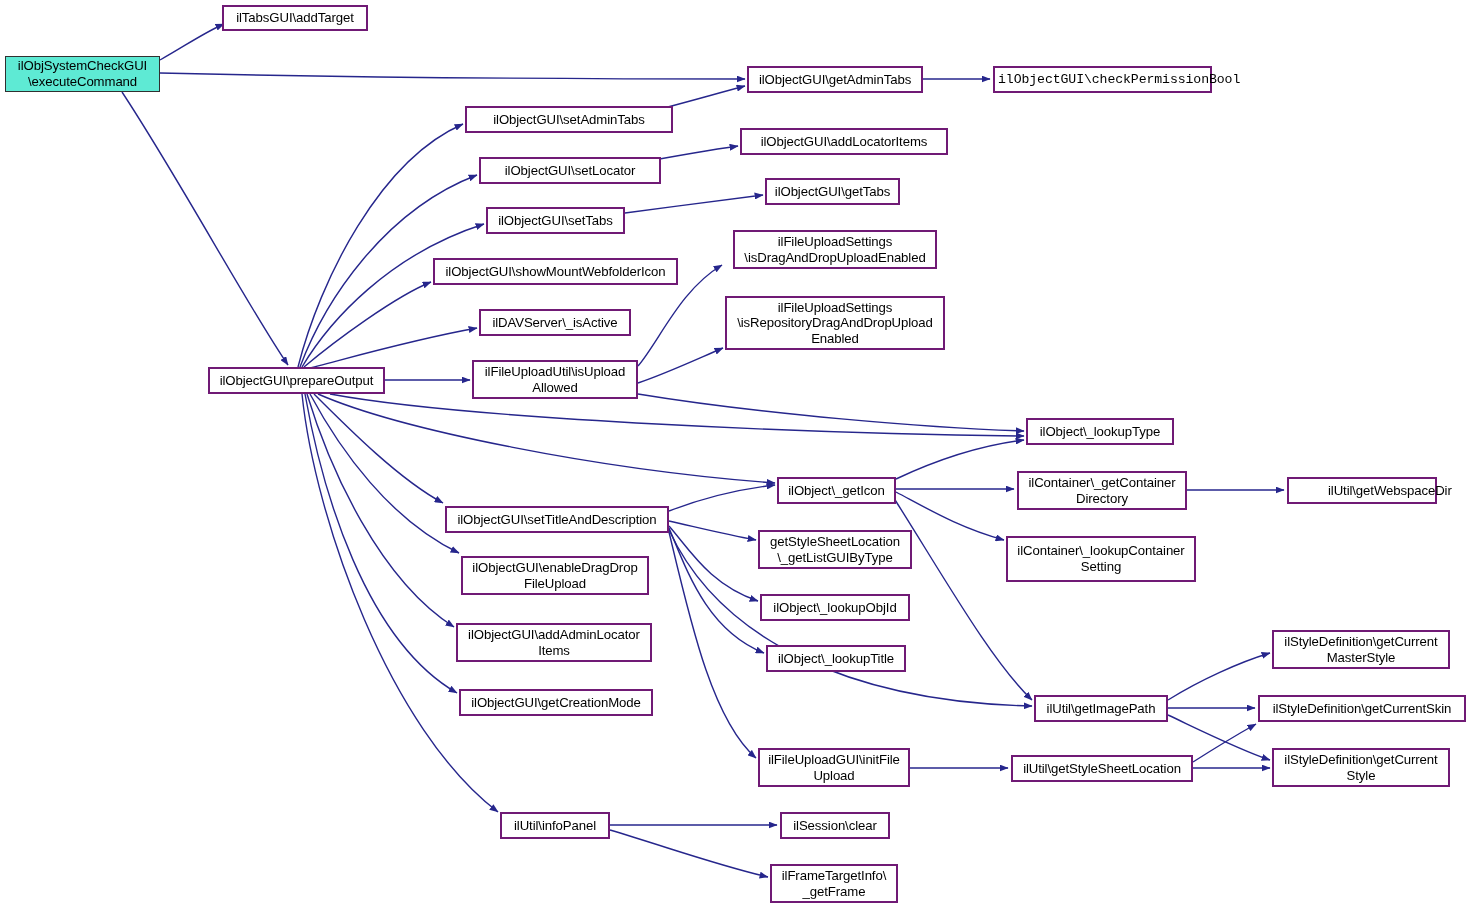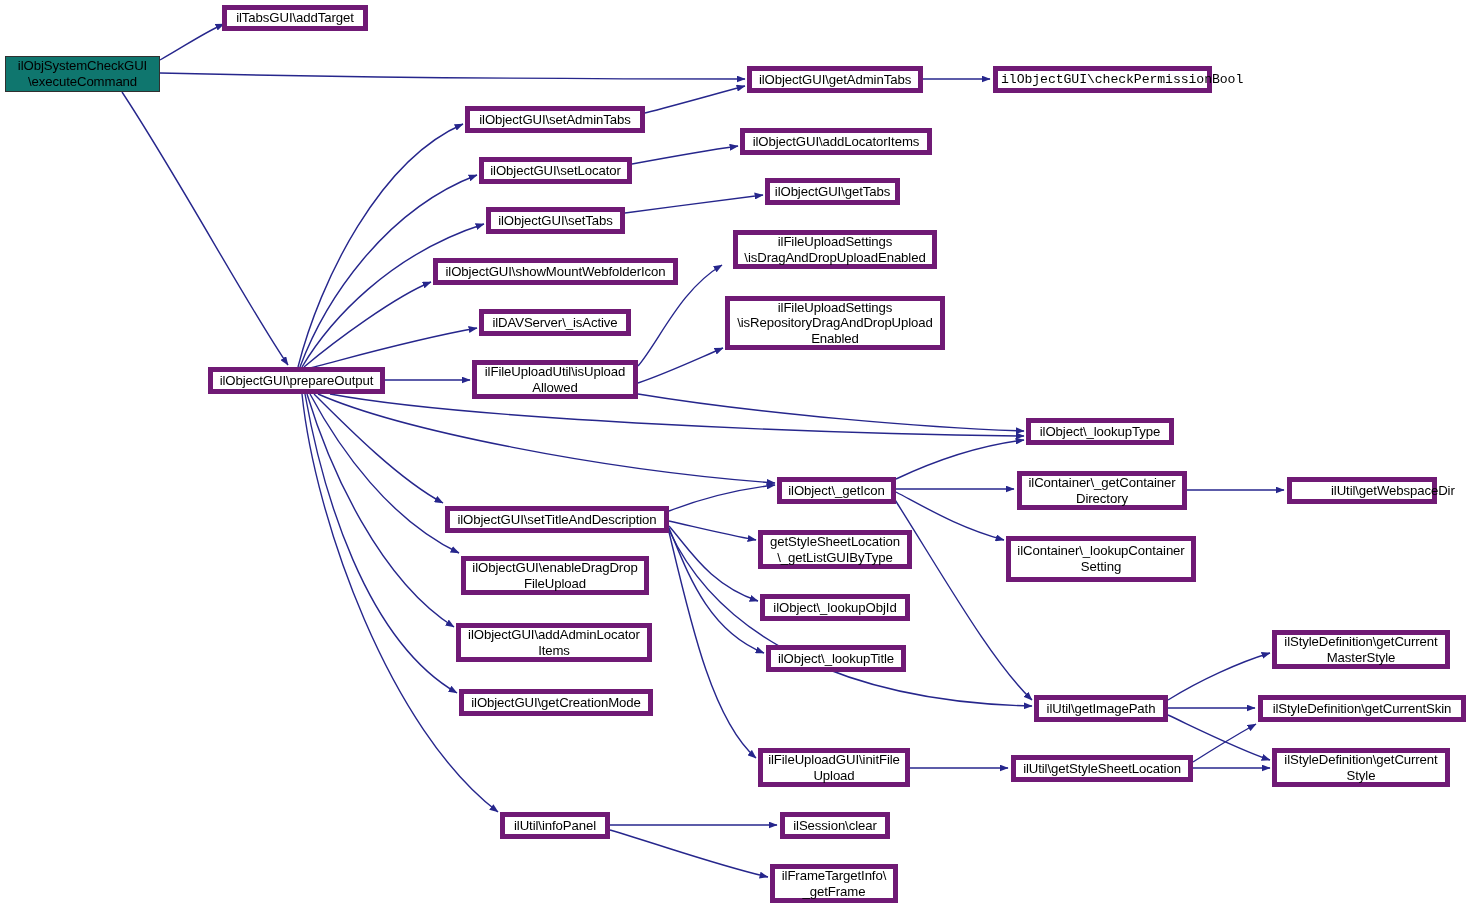--- a/index.html
+++ b/index.html
@@ -27,7 +27,7 @@
   .node {
     position: absolute;
     box-sizing: border-box;
-    border: 5px solid #701a75;
+    border: 2px solid #701a75;
     background: #ffffff;
     color: #000000;
     font-size: 13.2px;

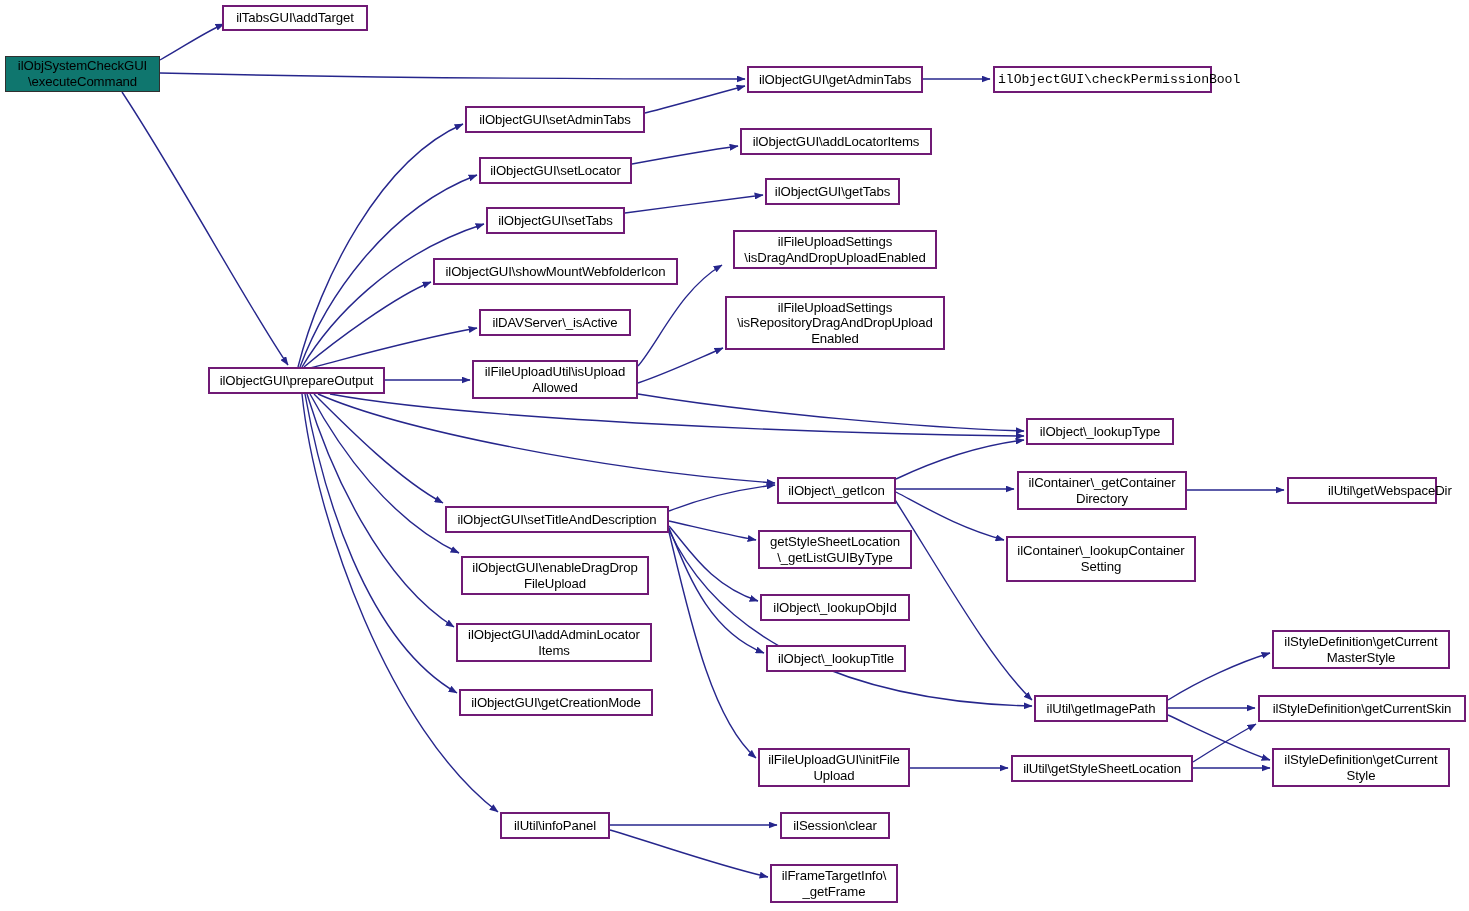--- a/index.html
+++ b/index.html
@@ -41,7 +41,7 @@
     z-index: 5;
   }
   .node.root {
-    background: #0f766e;
+    background: #5eead4;
     border: 1px solid #303030;
   }
   .node-label {

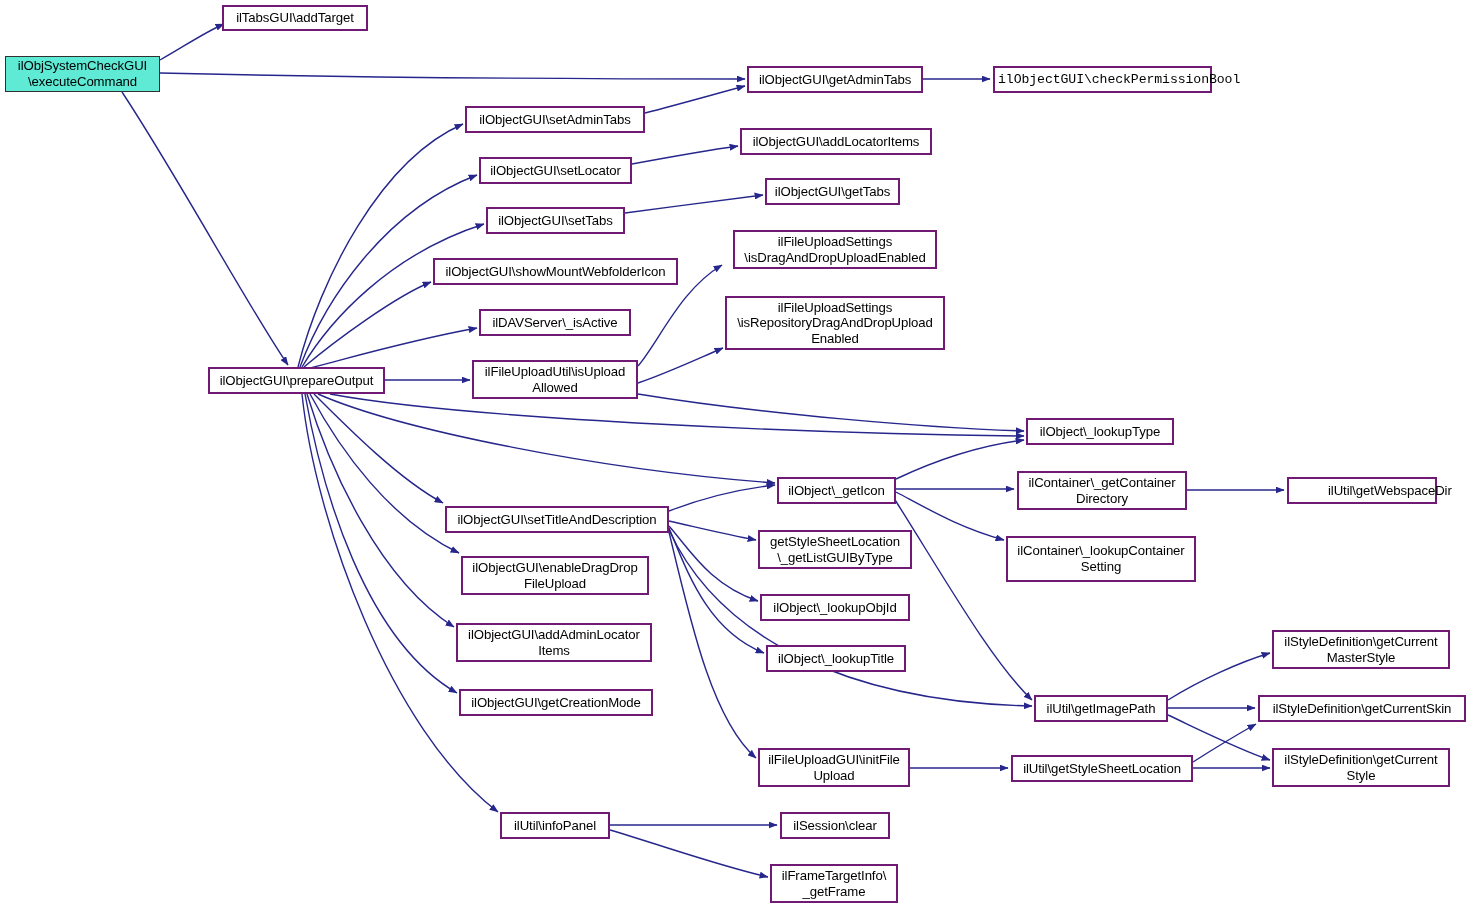--- a/index.html
+++ b/index.html
@@ -112,7 +112,7 @@
       <div class="node" style="left: 222px; top: 5px; width: 146px; height: 26px;"><span class="node-label">ilTabsGUI\addTarget</span></div>
       <div class="node" style="left: 747px; top: 66px; width: 176px; height: 27px;"><span class="node-label">ilObjectGUI\getAdminTabs</span></div>
       <div class="node" style="left: 993px; top: 66px; width: 219px; height: 27px; font-family: Liberation Mono, monospace;"><span class="node-label">ilObjectGUI\checkPermissionBool</span></div>
-      <div class="node" style="left: 465px; top: 106px; width: 180px; height: 27px;"><span class="node-label">ilObjectGUI\setAdminTabs</span></div>
+      <div class="node" style="left: 465px; top: 106px; width: 208px; height: 27px;"><span class="node-label">ilObjectGUI\setAdminTabs</span></div>
       <div class="node" style="left: 740px; top: 128px; width: 192px; height: 27px;"><span class="node-label">ilObjectGUI\addLocatorItems</span></div>
       <div class="node" style="left: 479px; top: 157px; width: 153px; height: 27px;"><span class="node-label">ilObjectGUI\setLocator</span></div>
       <div class="node" style="left: 765px; top: 178px; width: 135px; height: 27px;"><span class="node-label">ilObjectGUI\getTabs</span></div>

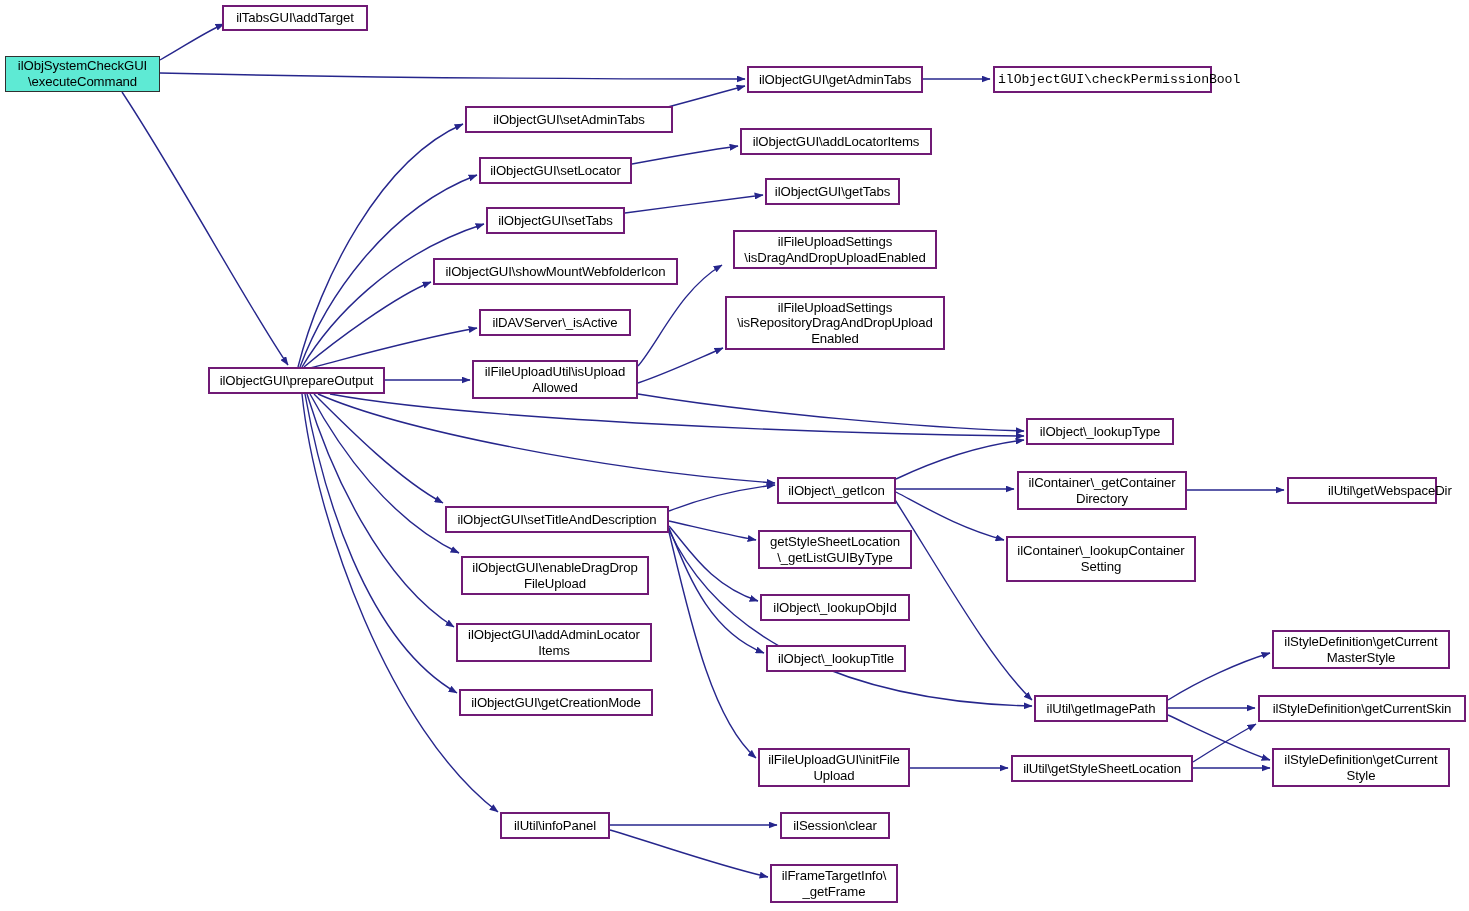--- a/index.html
+++ b/index.html
@@ -113,7 +113,7 @@
       <div class="node" style="left: 747px; top: 66px; width: 176px; height: 27px;"><span class="node-label">ilObjectGUI\getAdminTabs</span></div>
       <div class="node" style="left: 993px; top: 66px; width: 219px; height: 27px; font-family: Liberation Mono, monospace;"><span class="node-label">ilObjectGUI\checkPermissionBool</span></div>
       <div class="node" style="left: 465px; top: 106px; width: 208px; height: 27px;"><span class="node-label">ilObjectGUI\setAdminTabs</span></div>
-      <div class="node" style="left: 740px; top: 128px; width: 192px; height: 27px;"><span class="node-label">ilObjectGUI\addLocatorItems</span></div>
+      <div class="node" style="left: 740px; top: 128px; width: 208px; height: 27px;"><span class="node-label">ilObjectGUI\addLocatorItems</span></div>
       <div class="node" style="left: 479px; top: 157px; width: 153px; height: 27px;"><span class="node-label">ilObjectGUI\setLocator</span></div>
       <div class="node" style="left: 765px; top: 178px; width: 135px; height: 27px;"><span class="node-label">ilObjectGUI\getTabs</span></div>
       <div class="node" style="left: 486px; top: 207px; width: 139px; height: 27px;"><span class="node-label">ilObjectGUI\setTabs</span></div>

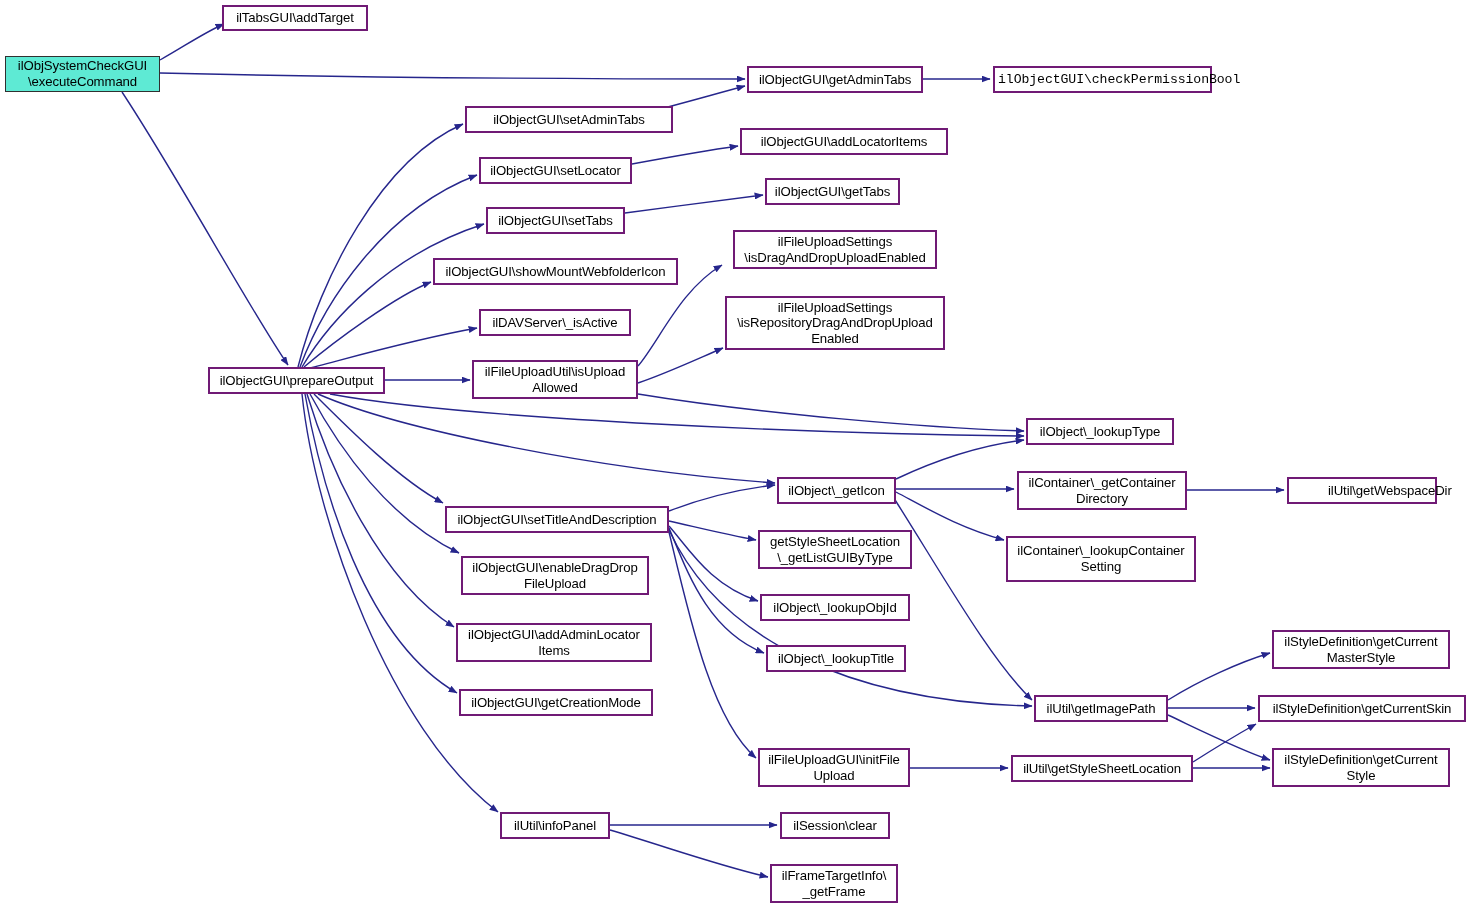--- a/index.html
+++ b/index.html
@@ -114,7 +114,7 @@
       <div class="node" style="left: 993px; top: 66px; width: 219px; height: 27px; font-family: Liberation Mono, monospace;"><span class="node-label">ilObjectGUI\checkPermissionBool</span></div>
       <div class="node" style="left: 465px; top: 106px; width: 208px; height: 27px;"><span class="node-label">ilObjectGUI\setAdminTabs</span></div>
       <div class="node" style="left: 740px; top: 128px; width: 208px; height: 27px;"><span class="node-label">ilObjectGUI\addLocatorItems</span></div>
-      <div class="node" style="left: 479px; top: 157px; width: 153px; height: 27px;"><span class="node-label">ilObjectGUI\setLocator</span></div>
+      <div class="node" style="left: 479px; top: 157px; width: 182px; height: 27px;"><span class="node-label">ilObjectGUI\setLocator</span></div>
       <div class="node" style="left: 765px; top: 178px; width: 135px; height: 27px;"><span class="node-label">ilObjectGUI\getTabs</span></div>
       <div class="node" style="left: 486px; top: 207px; width: 139px; height: 27px;"><span class="node-label">ilObjectGUI\setTabs</span></div>
       <div class="node" style="left: 733px; top: 230px; width: 204px; height: 39px;"><span class="node-label">ilFileUploadSettings

